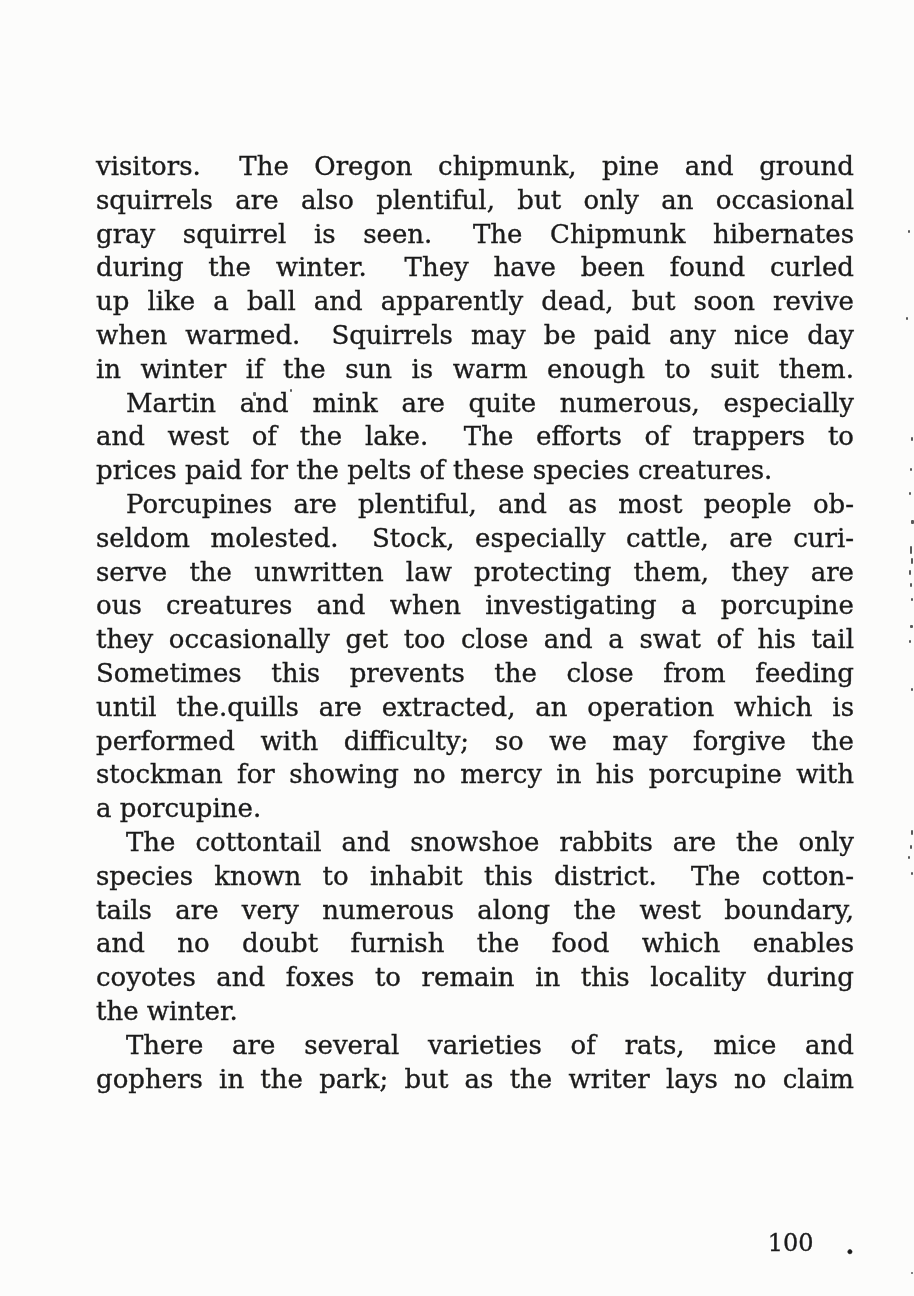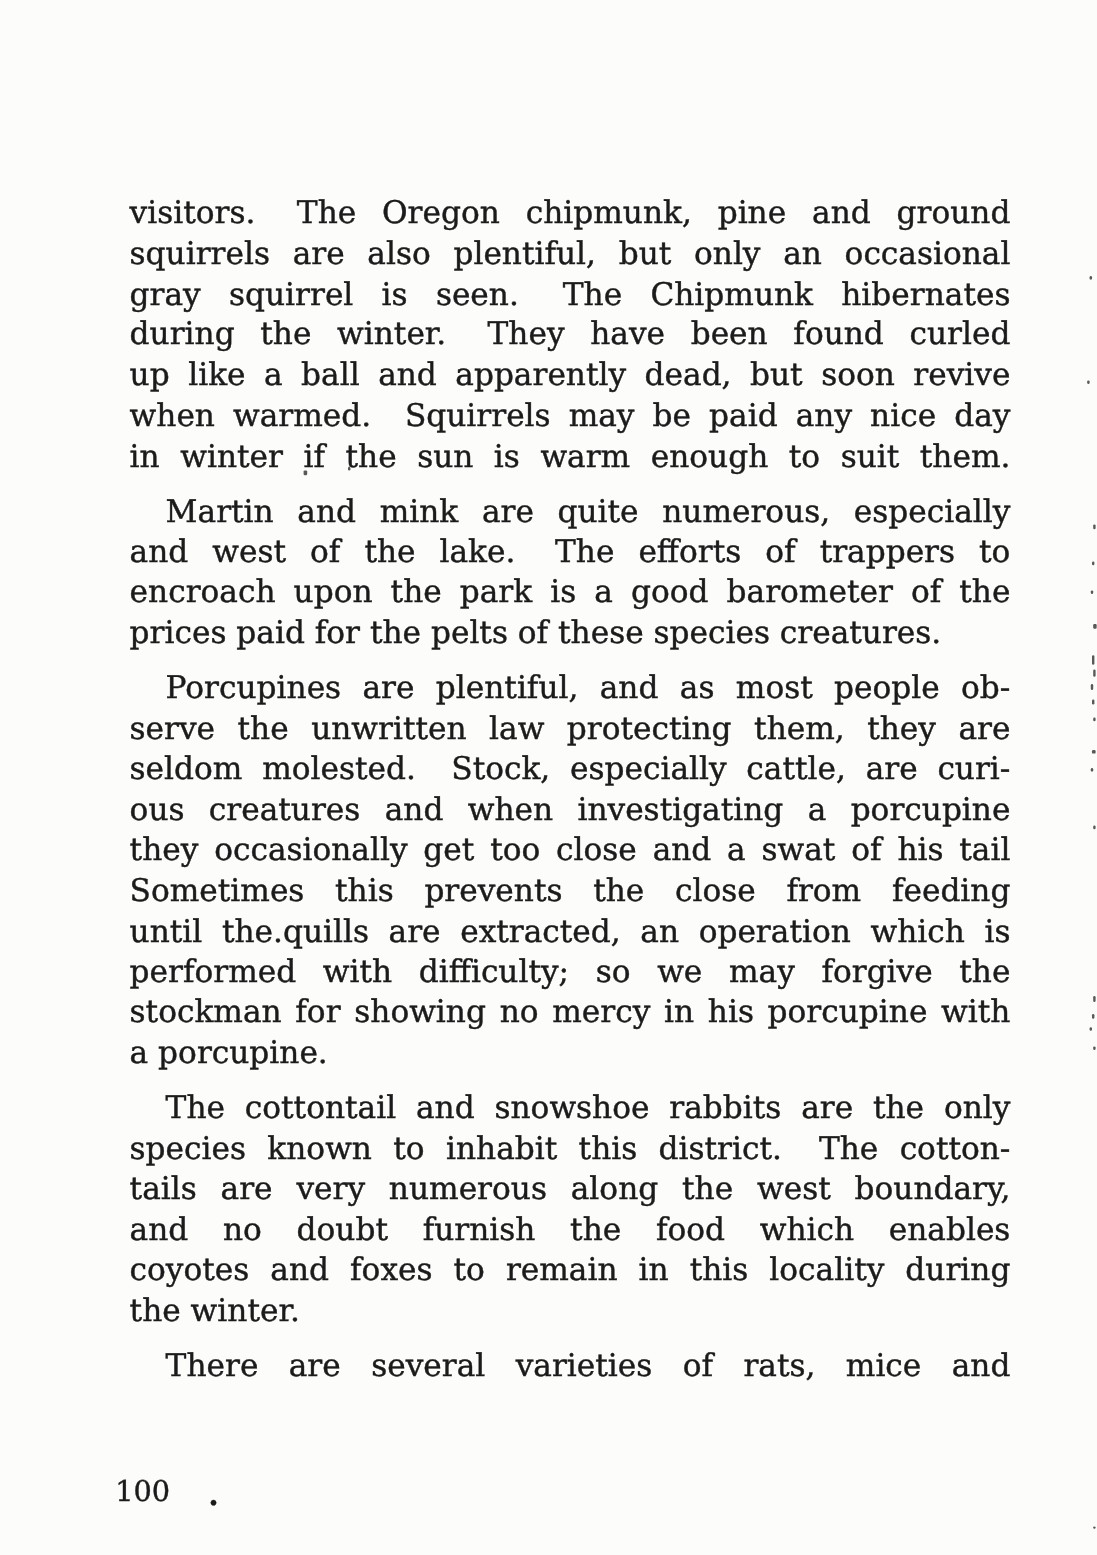--- a/index.html
+++ b/index.html
@@ -25,7 +25,7 @@
     -webkit-text-stroke: 0.35px #1b1b1b;
   }
 
-  .para { margin: 12px; padding: 0; }
+  .para { margin: 0; padding: 0; }
 
   .line {
     text-align: justify;

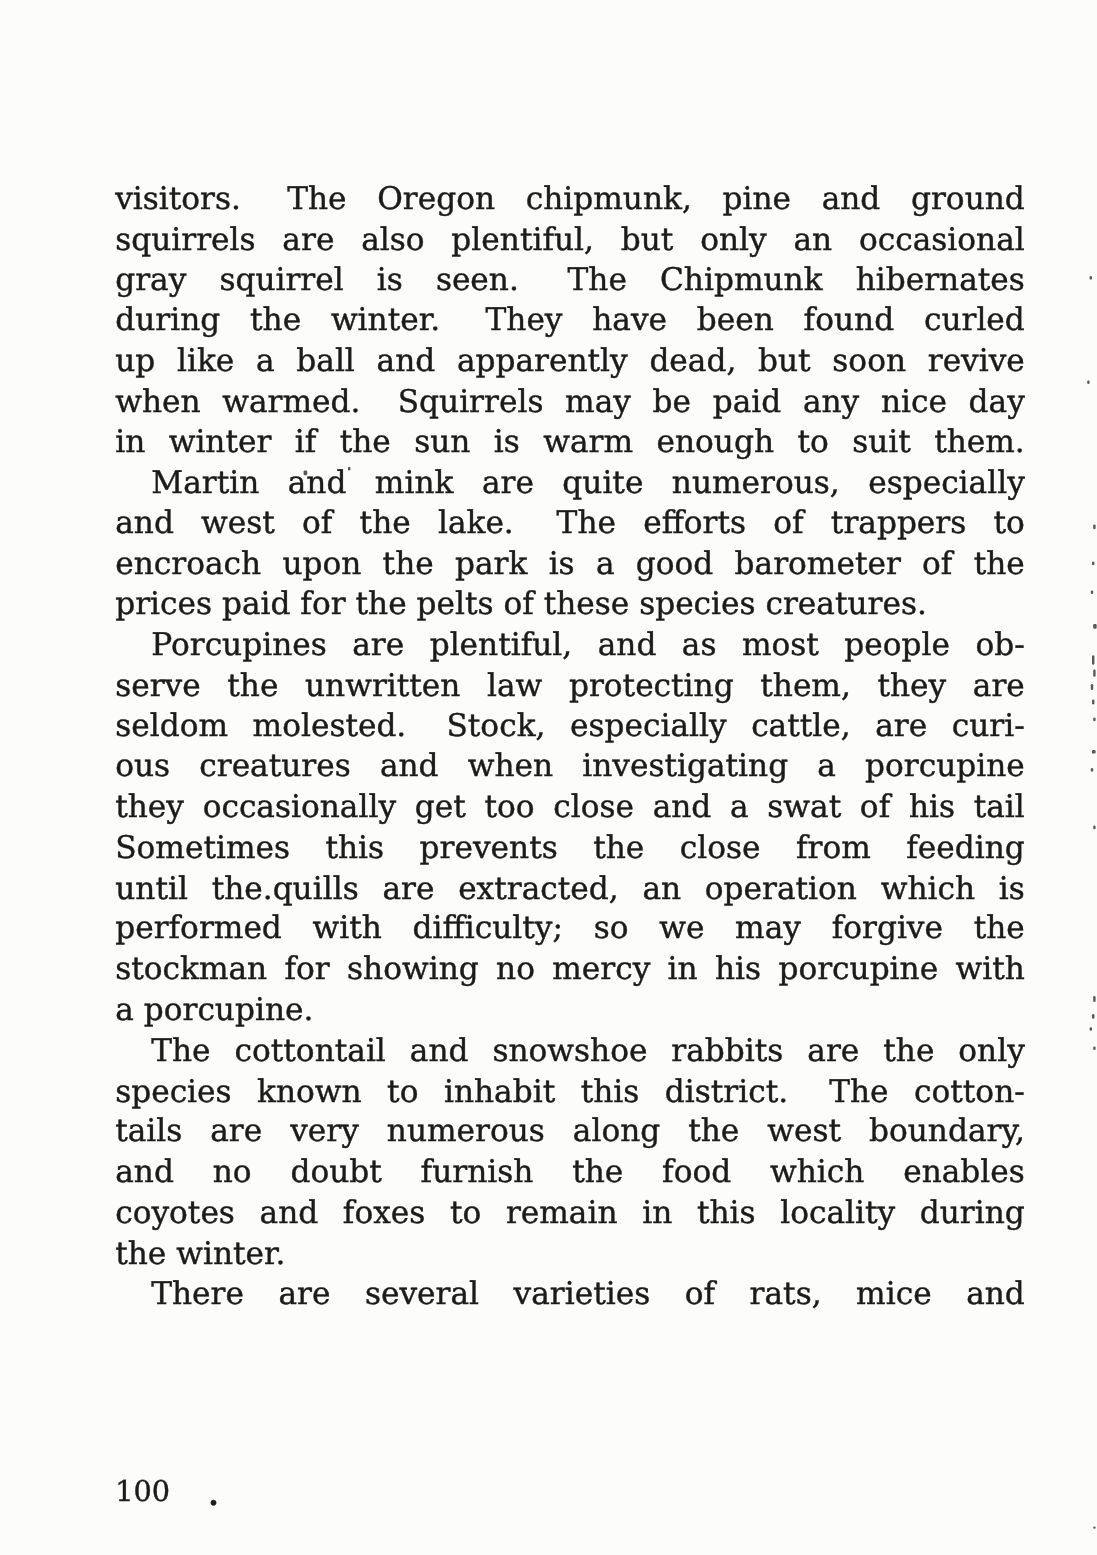--- a/index.html
+++ b/index.html
@@ -80,7 +80,6 @@
       <div class="para">
         <div class="line indent">Martin and mink are quite numerous, especially</div>
         <div class="line">and west of the lake.  The efforts of trappers to</div>
-        <div class="line">encroach upon the park is a good barometer of the</div>
         <div class="line natural">prices paid for the pelts of these species creatures.</div>
       </div>
       <div class="para">

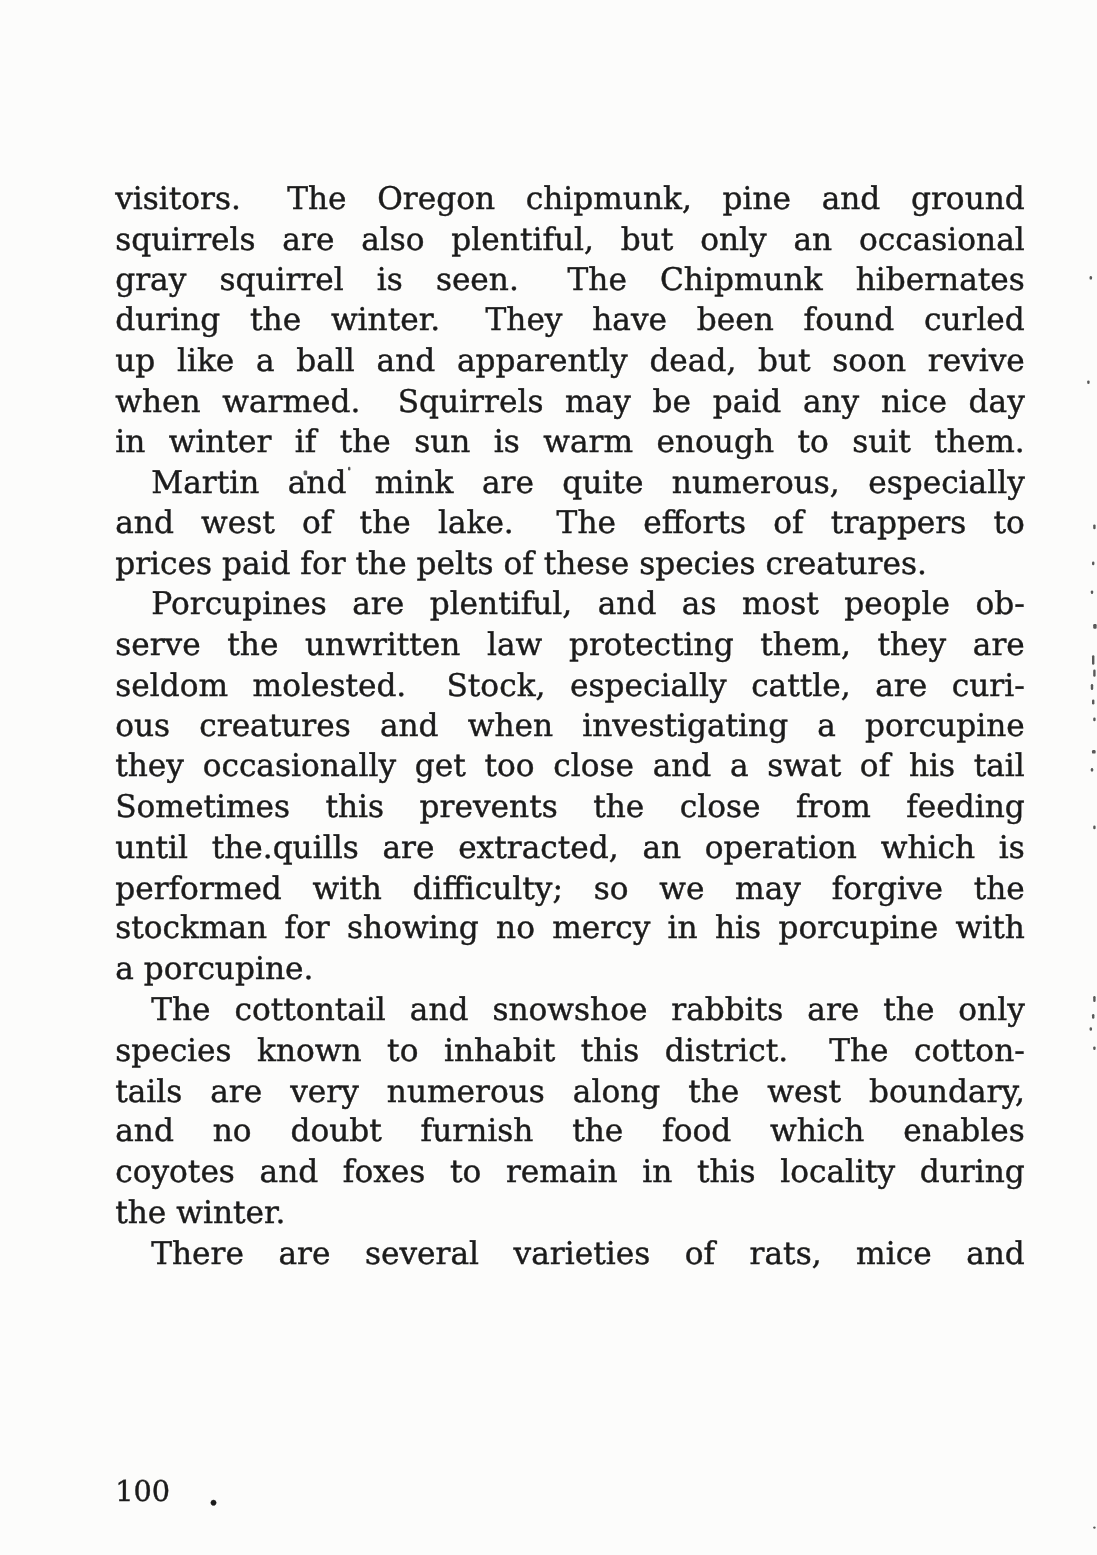--- a/index.html
+++ b/index.html
@@ -84,8 +84,8 @@
       </div>
       <div class="para">
         <div class="line indent">Porcupines are plentiful, and as most people ob-</div>
+        <div class="line">seldom molested.  Stock, especially cattle, are curi-</div>
         <div class="line">serve the unwritten law protecting them, they are</div>
-        <div class="line">seldom molested.  Stock, especially cattle, are curi-</div>
         <div class="line">ous creatures and when investigating a porcupine</div>
         <div class="line">they occasionally get too close and a swat of his tail</div>
         <div class="line">Sometimes this prevents the close from feeding</div>

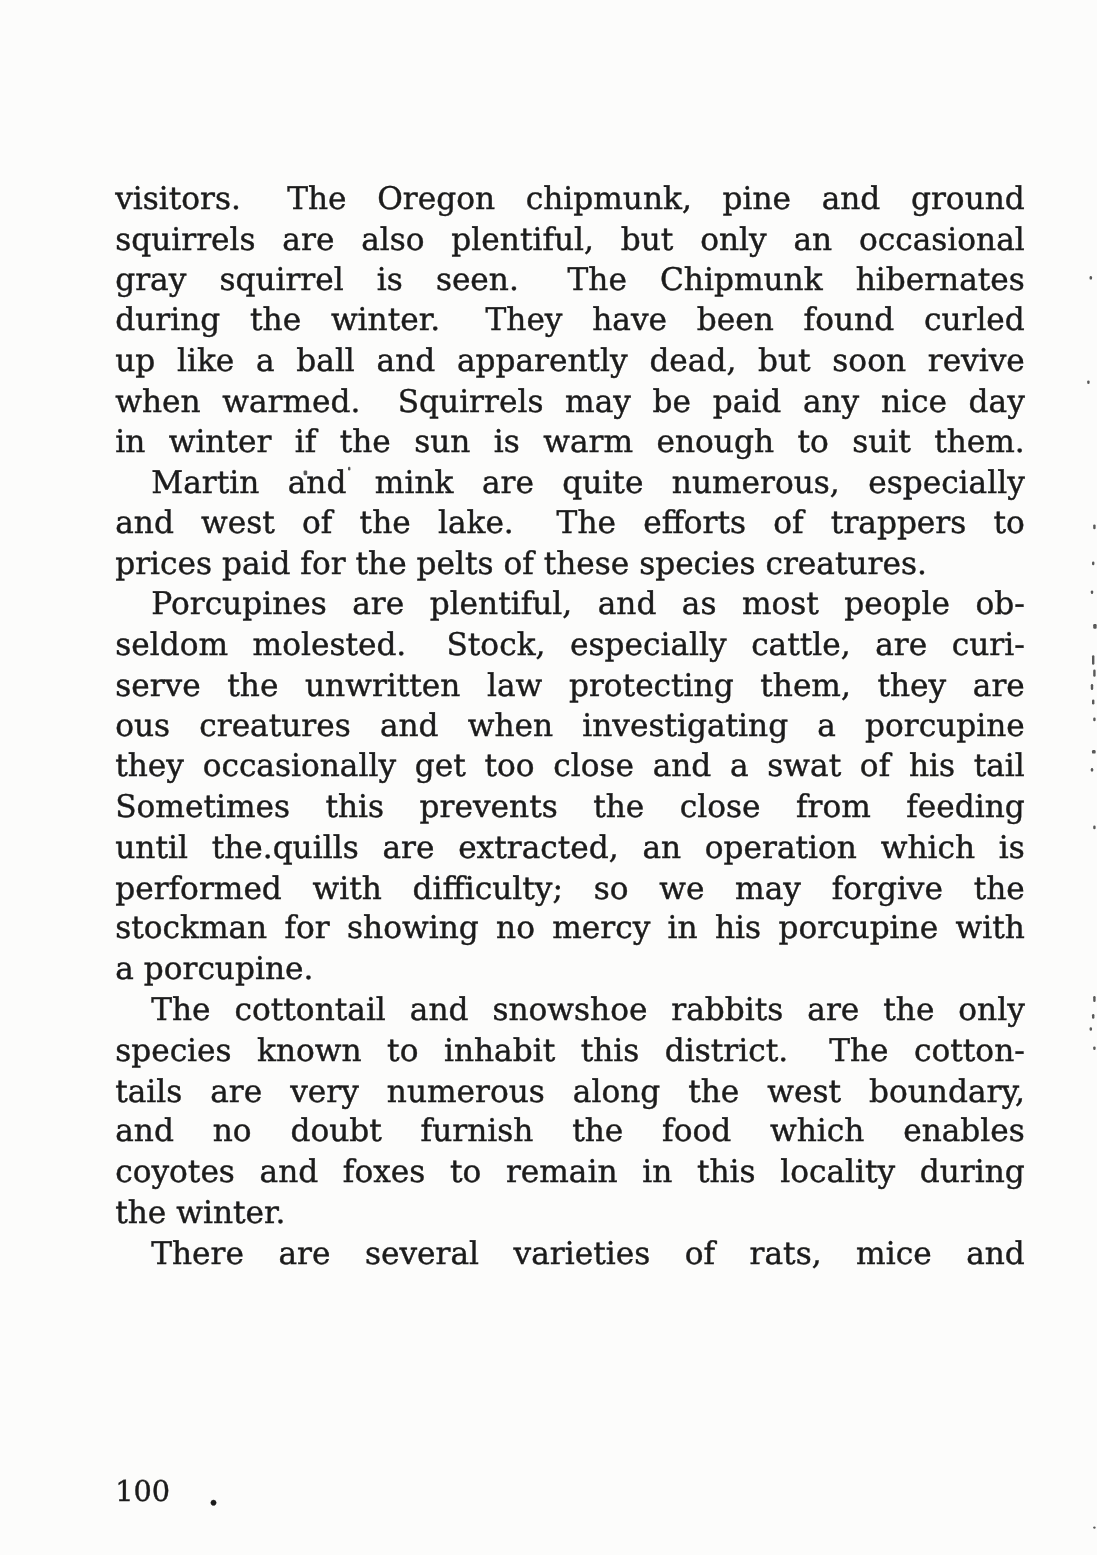--- a/index.html
+++ b/index.html
@@ -104,6 +104,7 @@
       </div>
       <div class="para">
         <div class="line indent">There are several varieties of rats, mice and</div>
+        <div class="line">gophers in the park; but as the writer lays no claim</div>
       </div>
     </main>
 

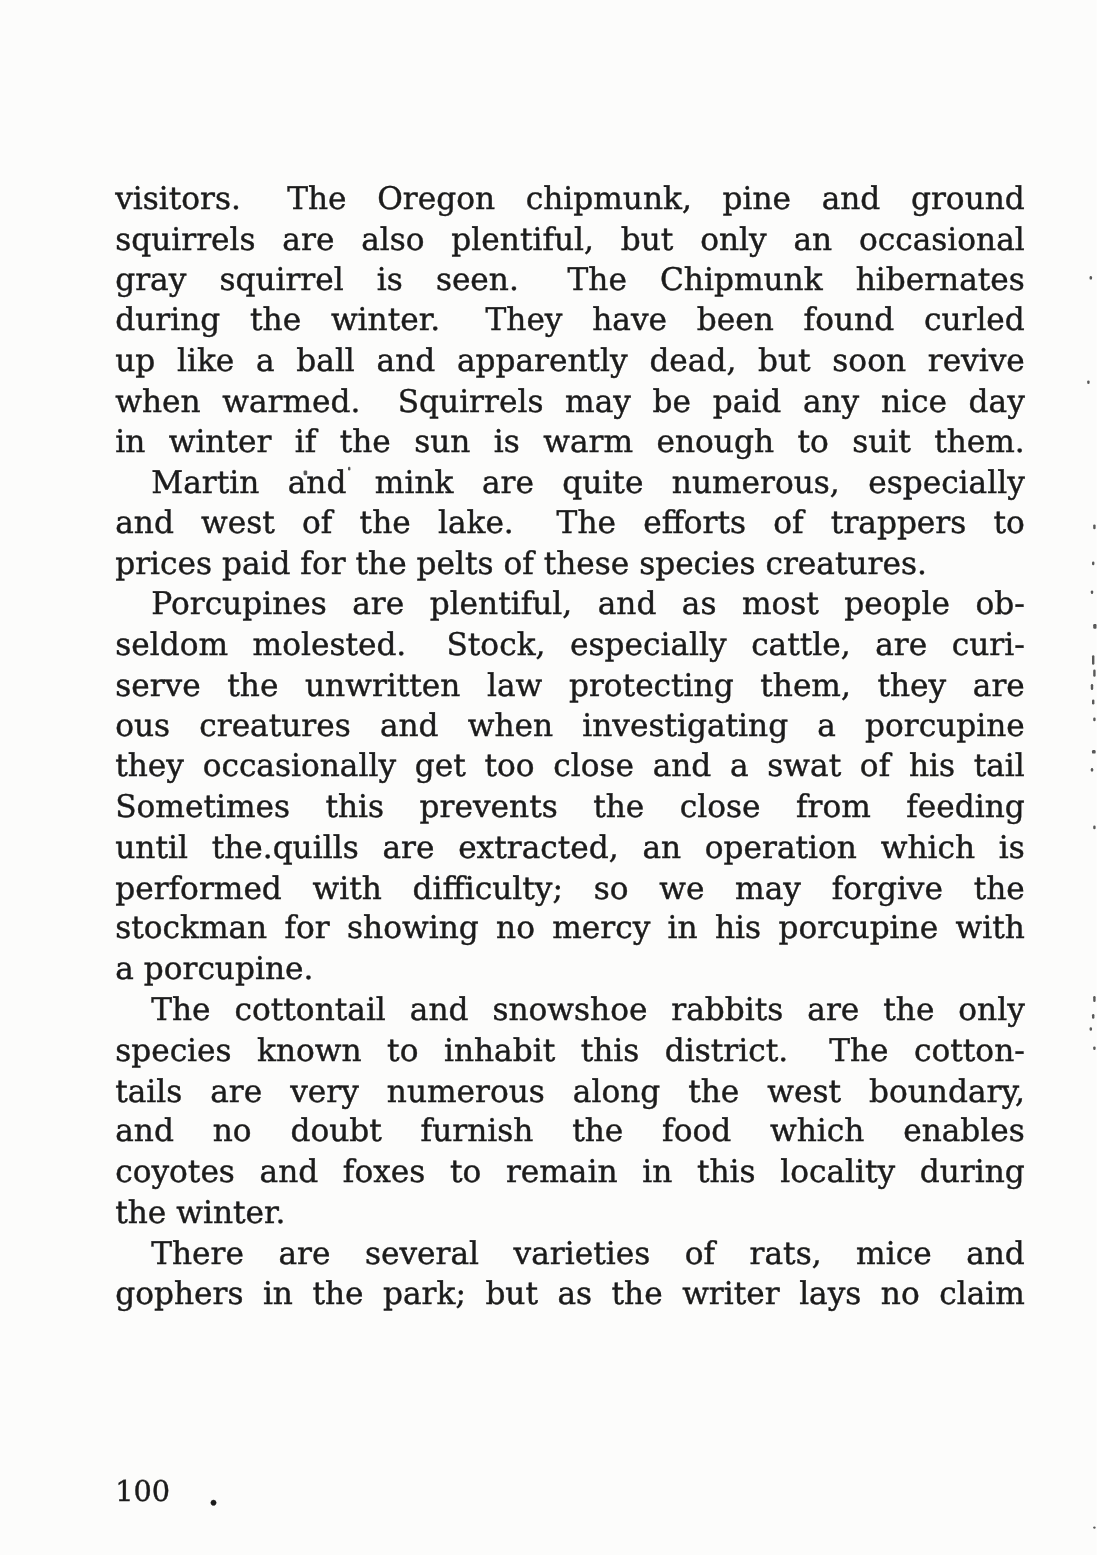--- a/index.html
+++ b/index.html
@@ -43,7 +43,7 @@
     left: 96px;
     top: 1228px;
     width: 758px;
-    text-align: left;
+    text-align: right;
     font-size: 24px;
     line-height: 30px;
     -webkit-text-stroke: 0.35px #1b1b1b;

